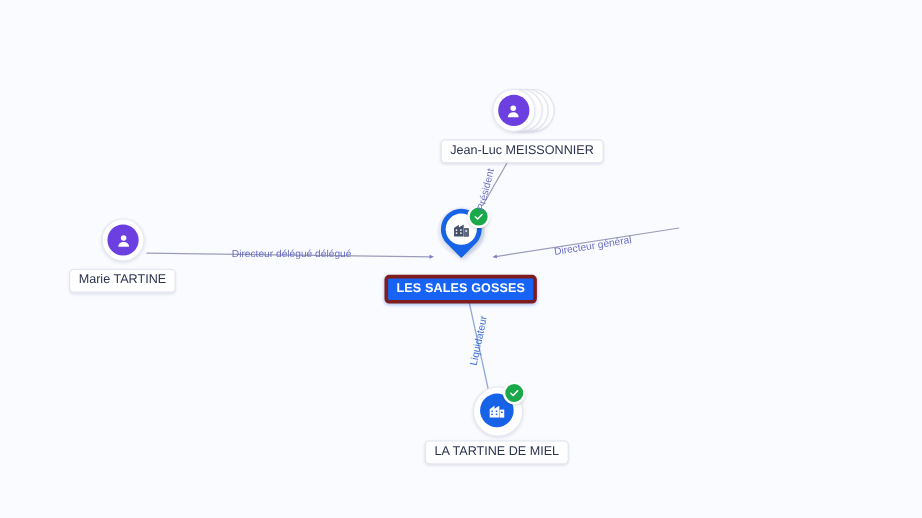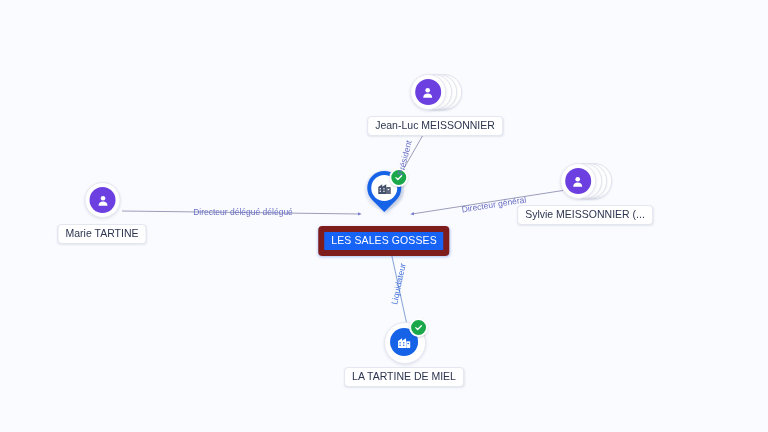--- a/index.html
+++ b/index.html
@@ -239,22 +239,6 @@
     <div class="node-label">Jean-Luc MEISSONNIER</div>
   </div>
 
-  <div class="node" style="left:585px; top:192px;">
-    <div class="node-art person-art">
-      <div class="pcard c3"></div>
-      <div class="pcard c2"></div>
-      <div class="pcard c1"></div>
-      <div class="pdisc">
-        <div class="pinner">
-          <svg width="15" height="15" viewBox="0 0 24 24" aria-hidden="true">
-            <circle cx="12" cy="8.4" r="3.7" fill="#ffffff"></circle>
-            <path d="M4.8 20.2c0-4.1 3.3-6.5 7.2-6.5s7.2 2.4 7.2 6.5z" fill="#ffffff"></path>
-          </svg>
-        </div>
-      </div>
-    </div>
-    <div class="node-label">Sylvie MEISSONNIER (...</div>
-  </div>
 
   <div class="node single" style="left:102px; top:211px;">
     <div class="node-art person-art">

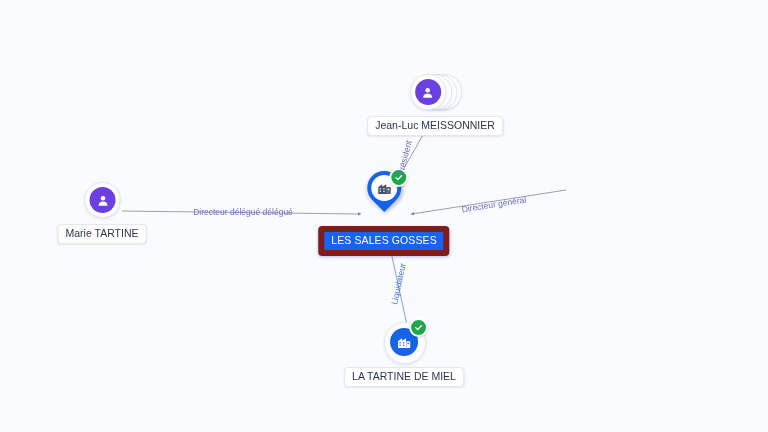--- a/index.html
+++ b/index.html
@@ -180,8 +180,8 @@
   .node-label.primary {
     background: #1763f5;
     color: #ffffff;
-    font-weight: normal;
-    border: 6px solid #7f1d1d;
+    font-weight: bold;
+    border: 3px solid #7f1d1d;
     letter-spacing: .1px;
     box-shadow: 0 1px 3px rgba(23,80,220,0.35);
   }

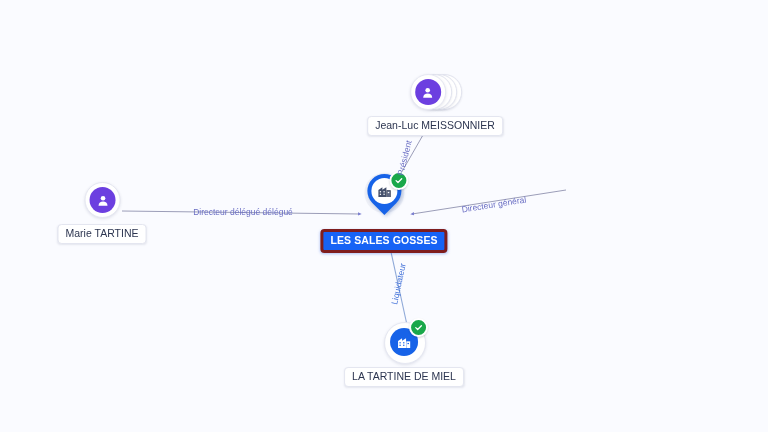--- a/index.html
+++ b/index.html
@@ -279,7 +279,7 @@
     <div class="node-label primary">LES SALES GOSSES</div>
   </div>
 
-  <div class="node" style="left:404px; top:353px;">
+  <div class="node" style="left:414px; top:353px;">
     <div class="node-art disc-art">
       <div class="disc-halo"></div>
       <div class="disc-inner">

